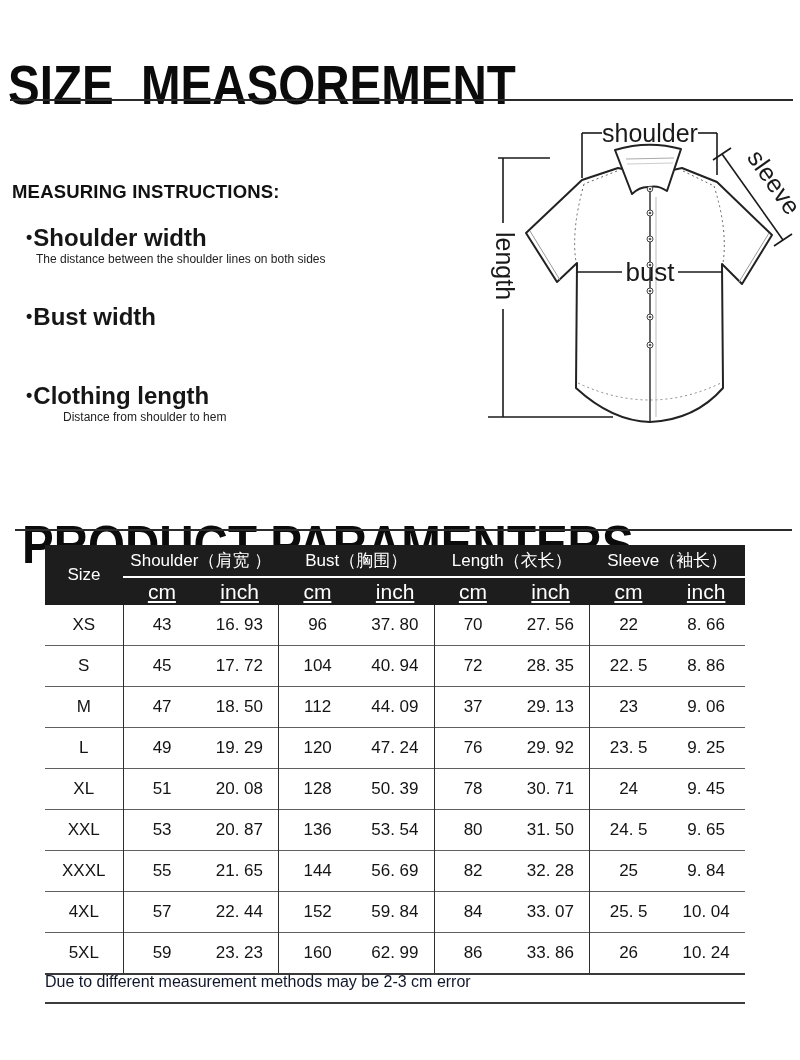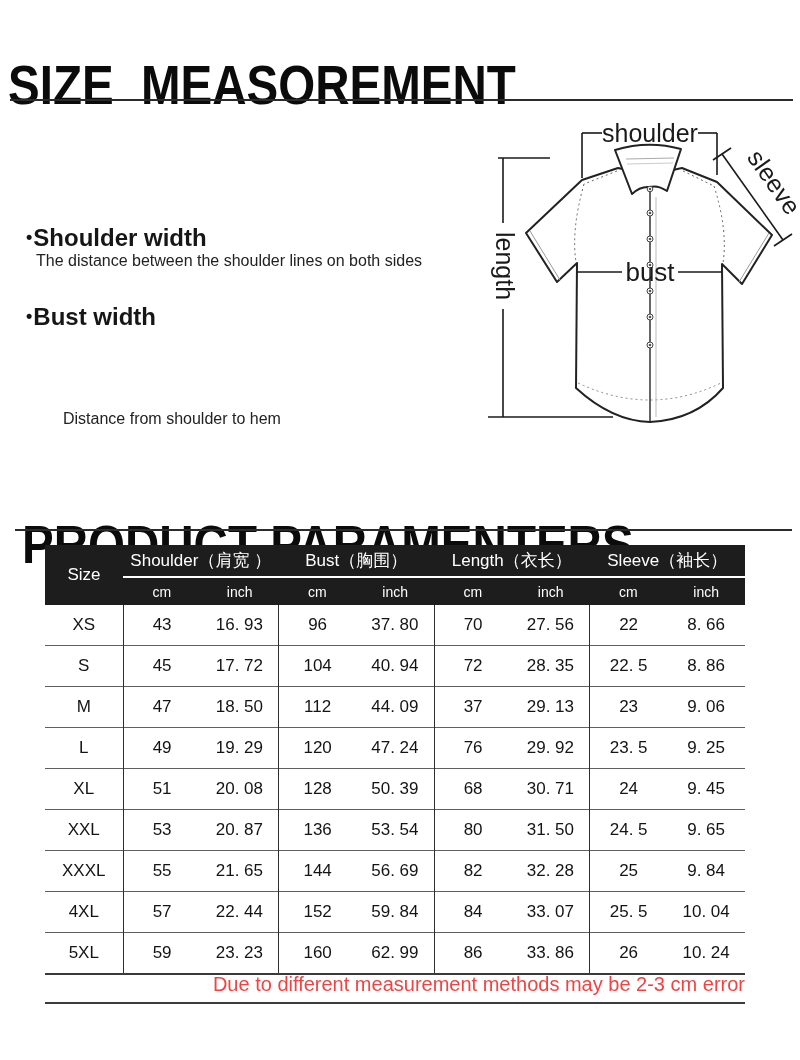--- a/index.html
+++ b/index.html
@@ -62,6 +62,7 @@
   <h1 class="page-title">SIZE MEASOREMENT</h1>
   <div class="rule rule-top"></div>
 
+  <h2 class="mi-heading">MEASURING INSTRUCTIONS:</h2>
 
   <div class="mi-term t1"><span class="bullet">•</span><span>Shoulder width</span></div>
   <div class="mi-desc d1">The distance between the shoulder lines on both sides</div>

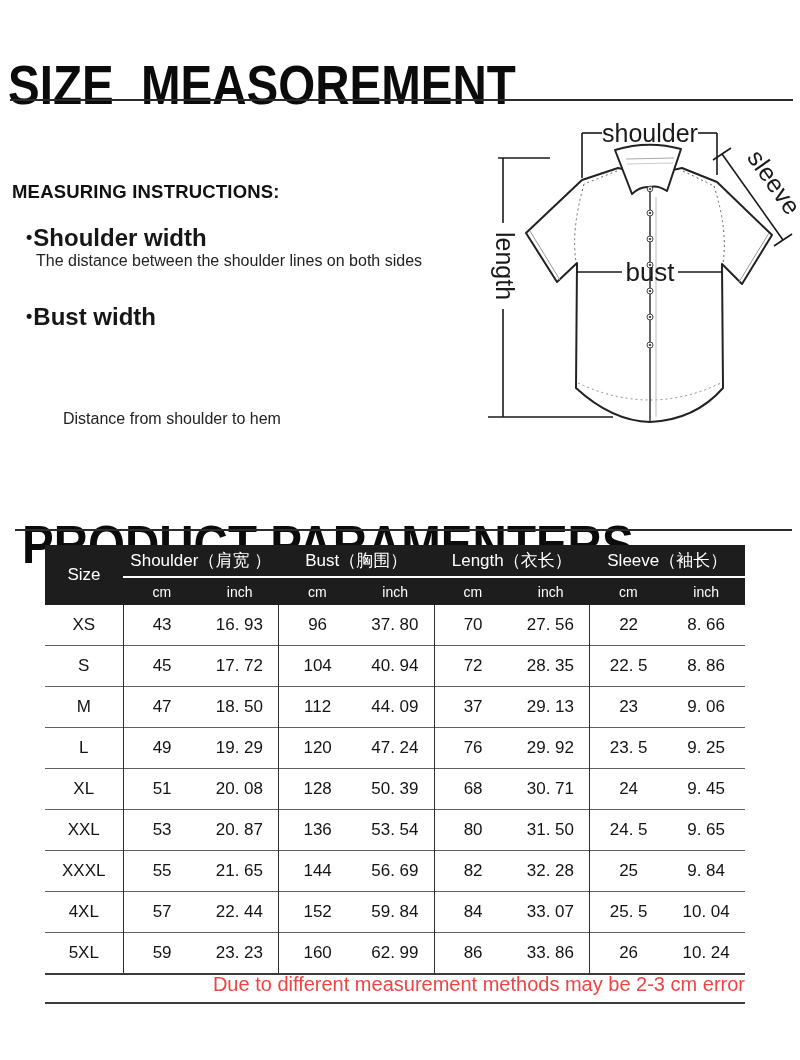--- a/index.html
+++ b/index.html
@@ -19,7 +19,7 @@
   .mi-heading{position:absolute;left:12px;top:166px;font-size:18.5px;font-weight:bold;
               letter-spacing:.2px;color:#111;}
   .mi-term{position:absolute;font-size:24px;color:#161616;white-space:nowrap;font-weight:bold;}
-  .mi-desc{position:absolute;font-size:16px;color:#222;white-space:nowrap;}
+  .mi-desc{position:absolute;font-size:12px;color:#222;white-space:nowrap;}
   .t1{left:26px;top:224px;} .d1{left:36px;top:252px;}
   .t2{left:26px;top:303px;} .d2{left:36px;top:331px;}
   .t3{left:26px;top:382px;} .d3{left:36px;top:410px;margin-left:27px;}

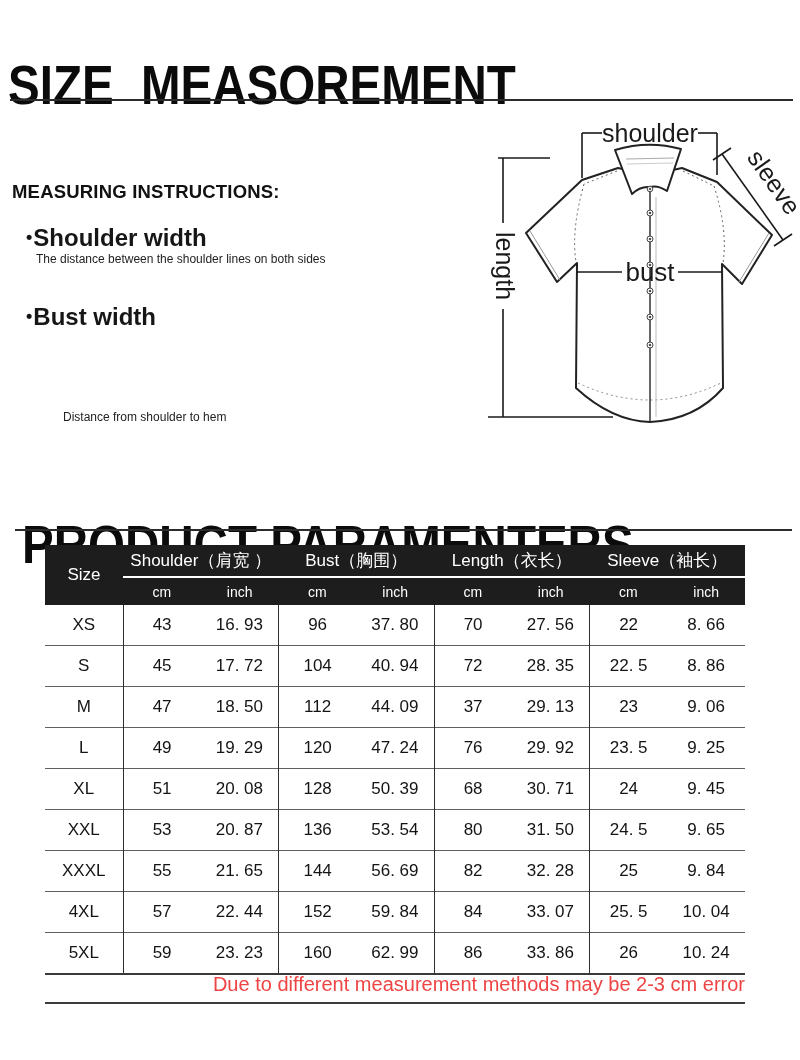--- a/index.html
+++ b/index.html
@@ -69,6 +69,7 @@
 
   <div class="mi-term t2"><span class="bullet">•</span><span>Bust width</span></div>
 
+  <div class="mi-term t3"><span class="bullet">•</span><span>Clothing length</span></div>
   <div class="mi-desc d3">Distance from shoulder to hem</div>
 
   <svg class="shirt-svg" viewBox="0 0 340 340">

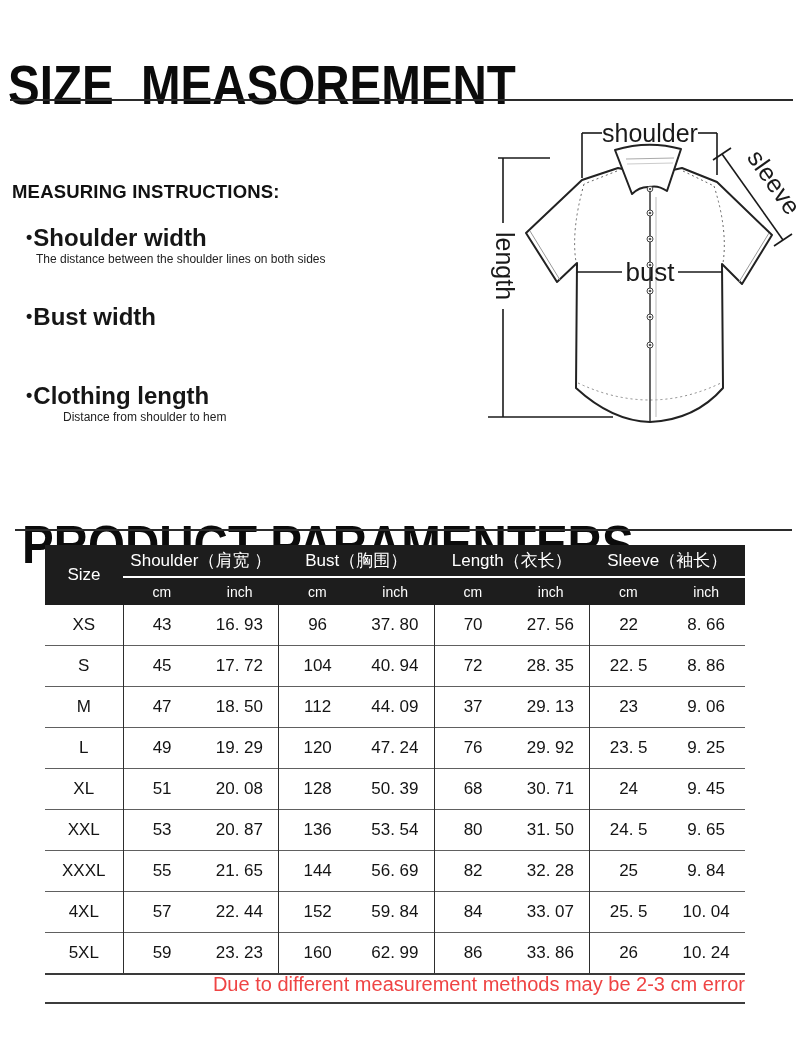--- a/index.html
+++ b/index.html
@@ -41,7 +41,7 @@
   table.size-table col.c-val{width:77.75px;}
   thead th{background:#1d1d1d;color:#fff;font-weight:normal;text-align:center;padding:0;}
   thead tr.gr-row th{height:31px;font-size:17px;}
-  thead tr.unit-row th{height:27px;font-size:14px;}
+  thead tr.unit-row th{height:27px;font-size:21px;text-decoration:underline;}
   thead th.th-size{font-size:18px;}
   thead tr.gr-row th.group{border-bottom:2px solid #fff;}
   tbody th,tbody td{height:40px;text-align:center;font-weight:normal;color:#141414;

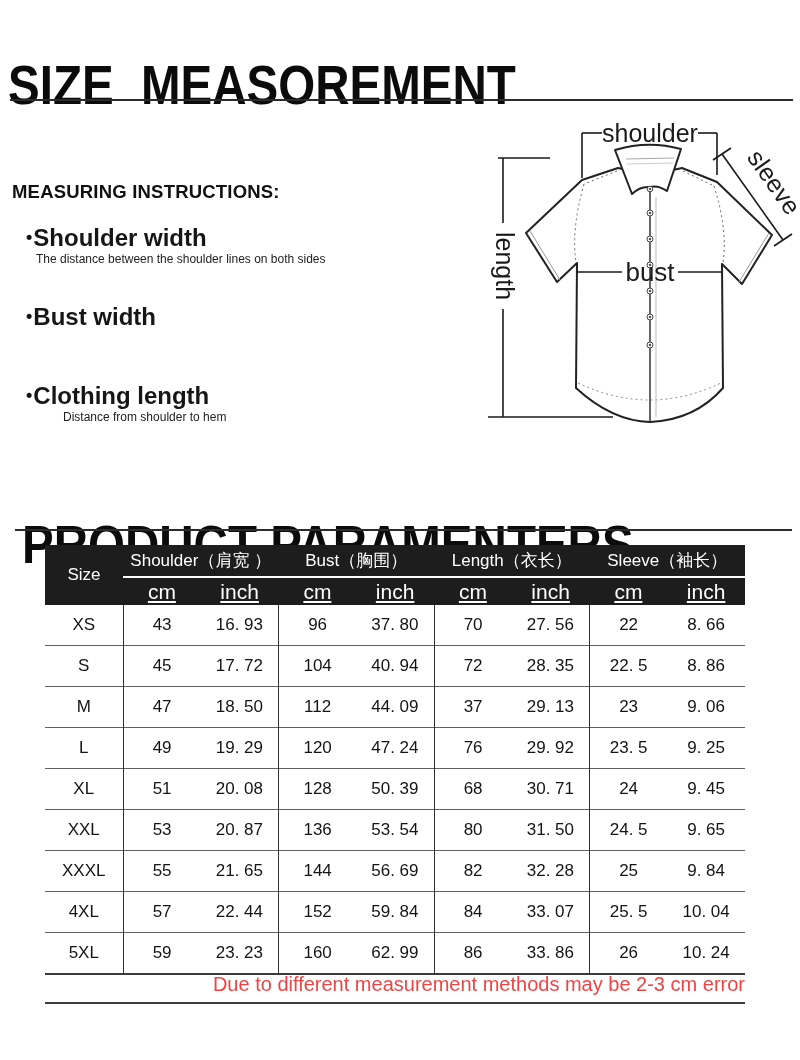--- a/index.html
+++ b/index.html
@@ -239,7 +239,7 @@
         <td>20. 08</td>
         <td class="gstart">128</td>
         <td>50. 39</td>
-        <td class="gstart">68</td>
+        <td class="gstart">78</td>
         <td>30. 71</td>
         <td class="gstart">24</td>
         <td>9. 45</td>

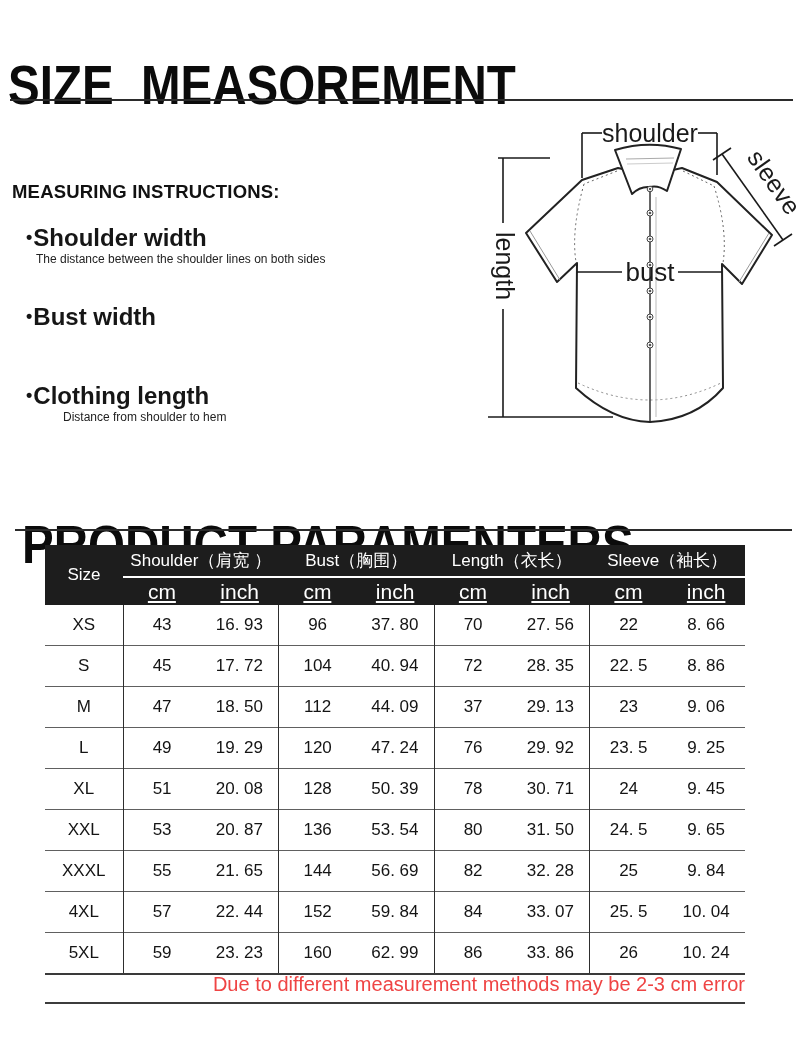--- a/index.html
+++ b/index.html
@@ -50,8 +50,8 @@
   tbody tr:last-child th,tbody tr:last-child td{border-bottom:2px solid #3a3a3a;}
   tbody .gstart{border-left:1.5px solid #2e2e2e;}
 
-  .footnote{position:absolute;left:45px;top:973px;width:700px;text-align:right;
-            font-size:20px;color:#ef4444;}
+  .footnote{position:absolute;left:45px;top:973px;width:700px;text-align:left;
+            font-size:16px;color:#0f172a;}
   .rule-footer{left:45px;top:1002px;width:700px;height:2px;background:#3c3c3c;}
 </style>
 </head>

